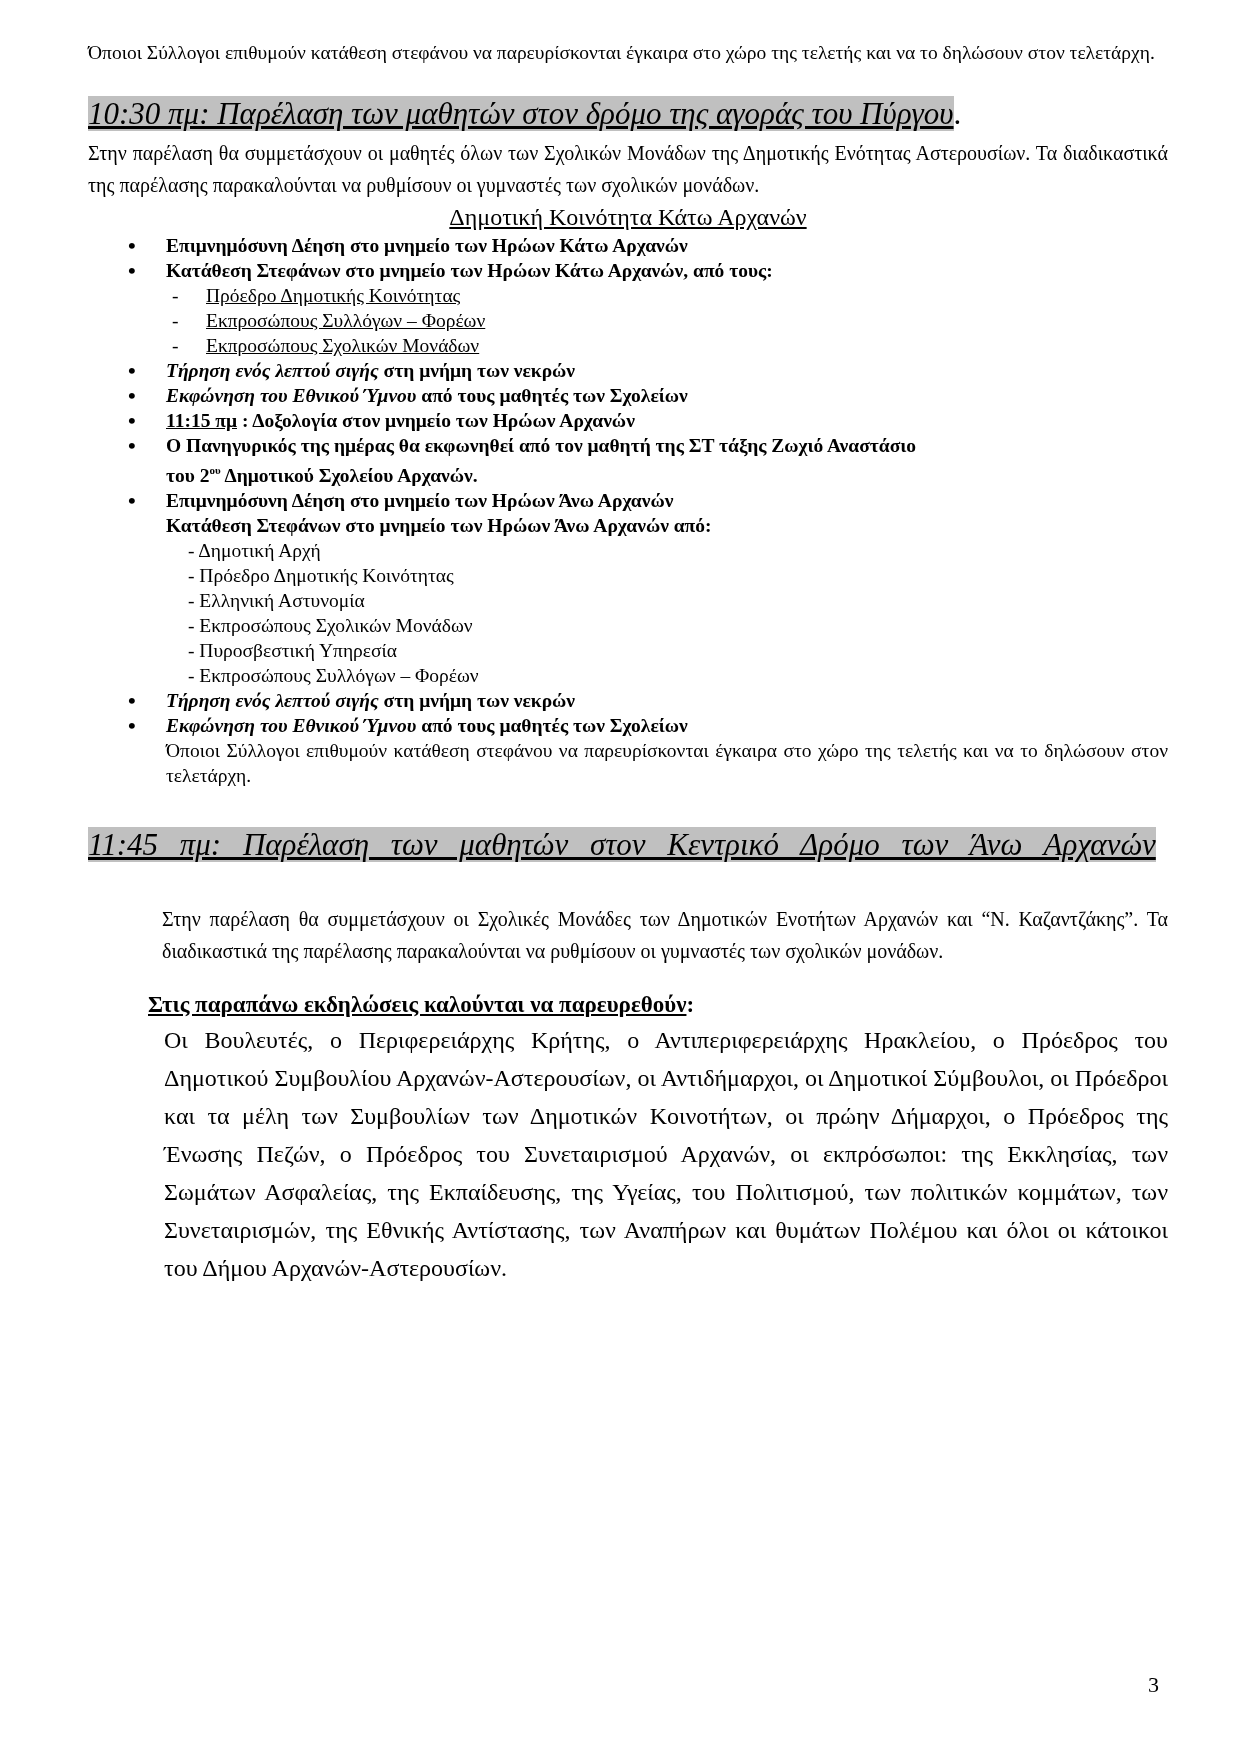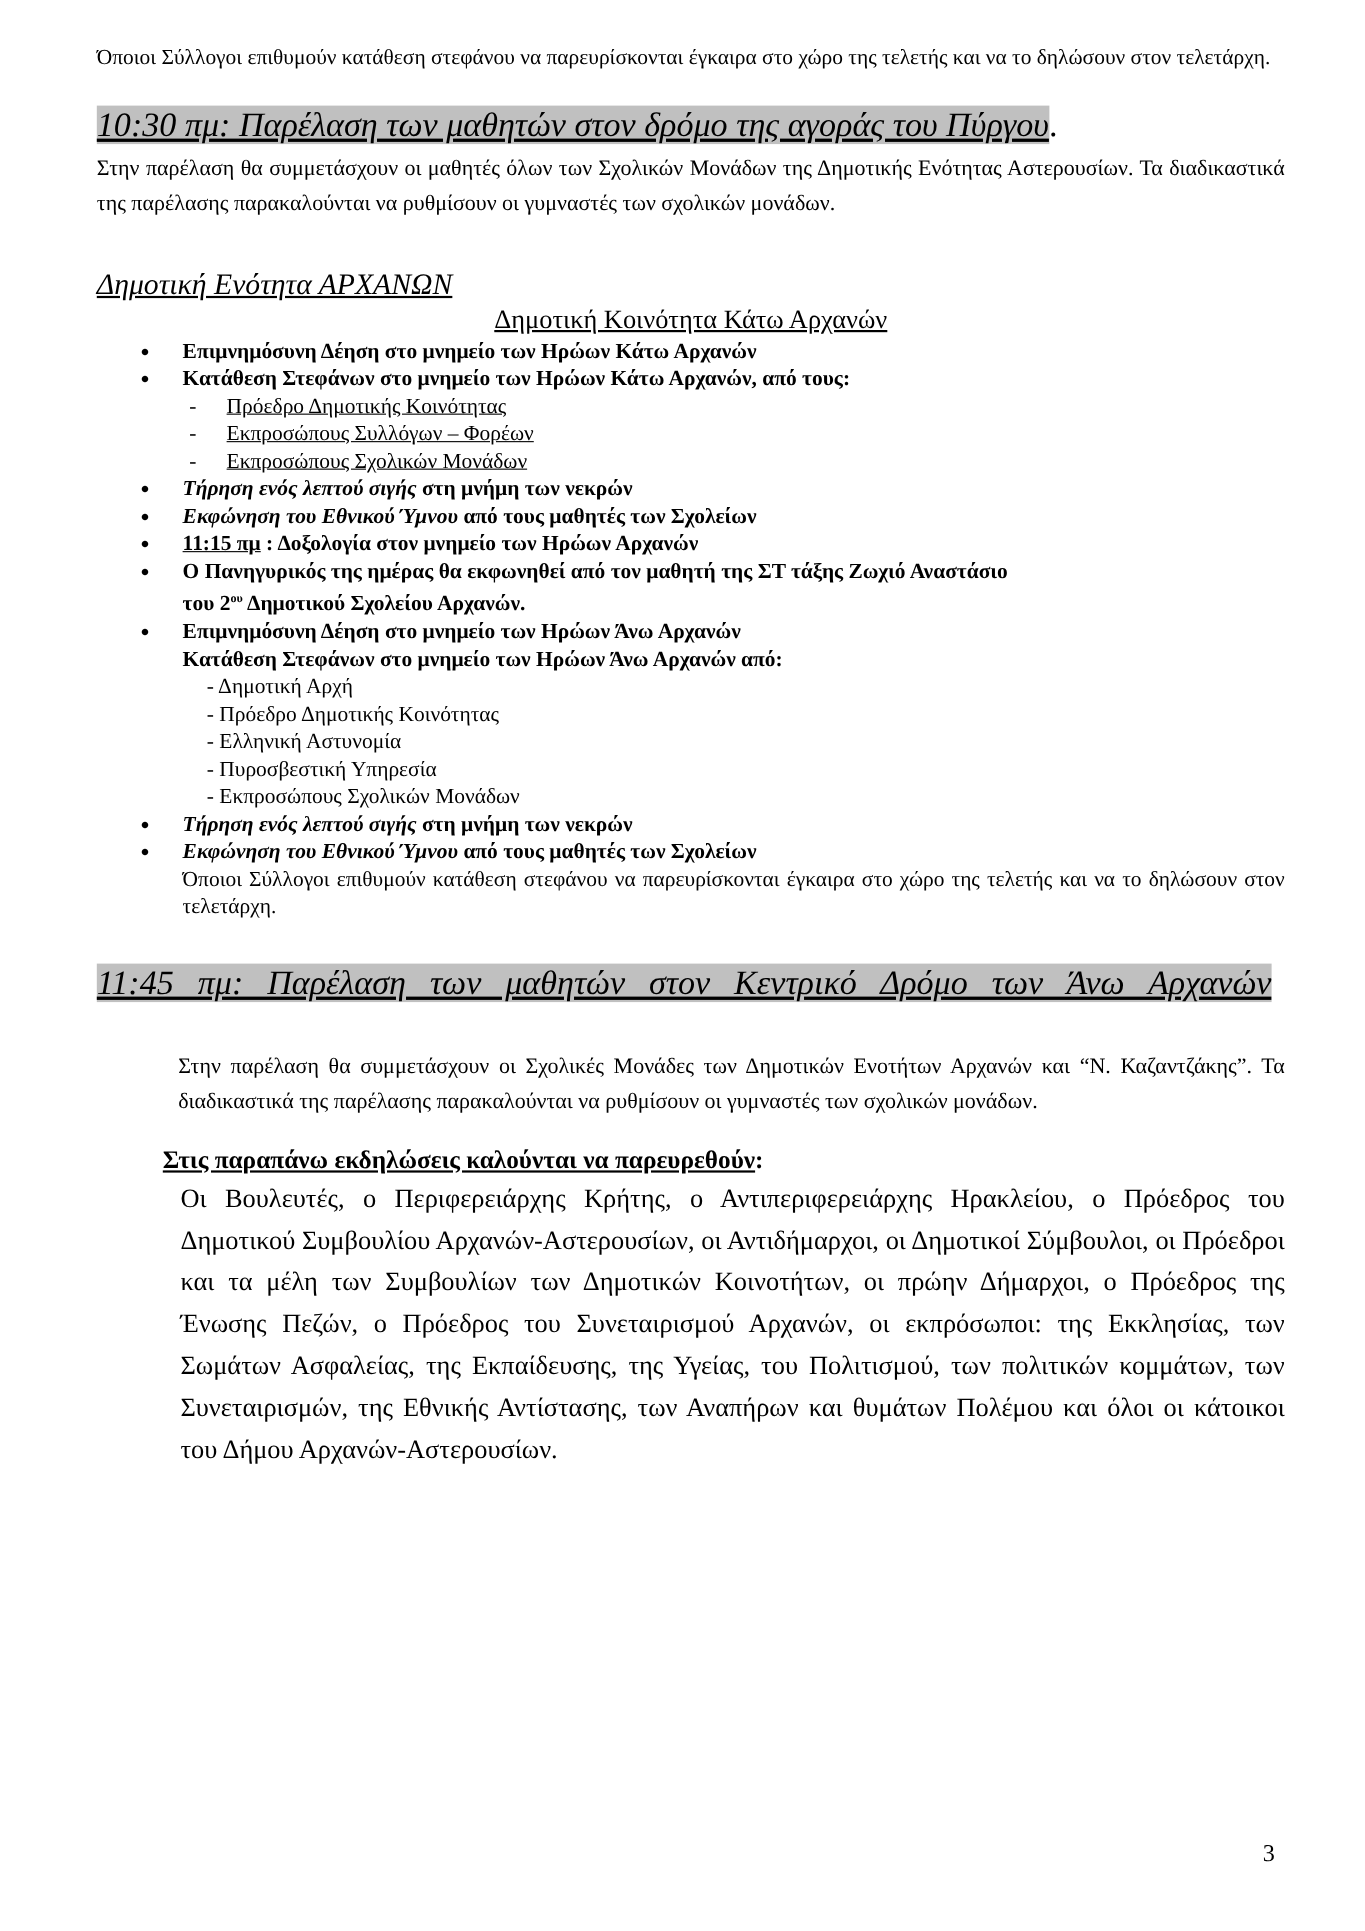--- a/index.html
+++ b/index.html
@@ -46,7 +46,6 @@
   </div>
   <p class="body2" style="margin-top:2px">Στην παρέλαση θα συμμετάσχουν οι μαθητές όλων των Σχολικών Μονάδων της Δημοτικής Ενότητας Αστερουσίων. Τα διαδικαστικά της παρέλασης παρακαλούνται να ρυθμίσουν οι γυμναστές των σχολικών μονάδων.</p>
 
-  <div class="section-title">Δημοτική Ενότητα ΑΡΧΑΝΩΝ</div>
 
   <div class="centered-title">Δημοτική Κοινότητα Κάτω Αρχανών</div>
   <ul class="bullets">

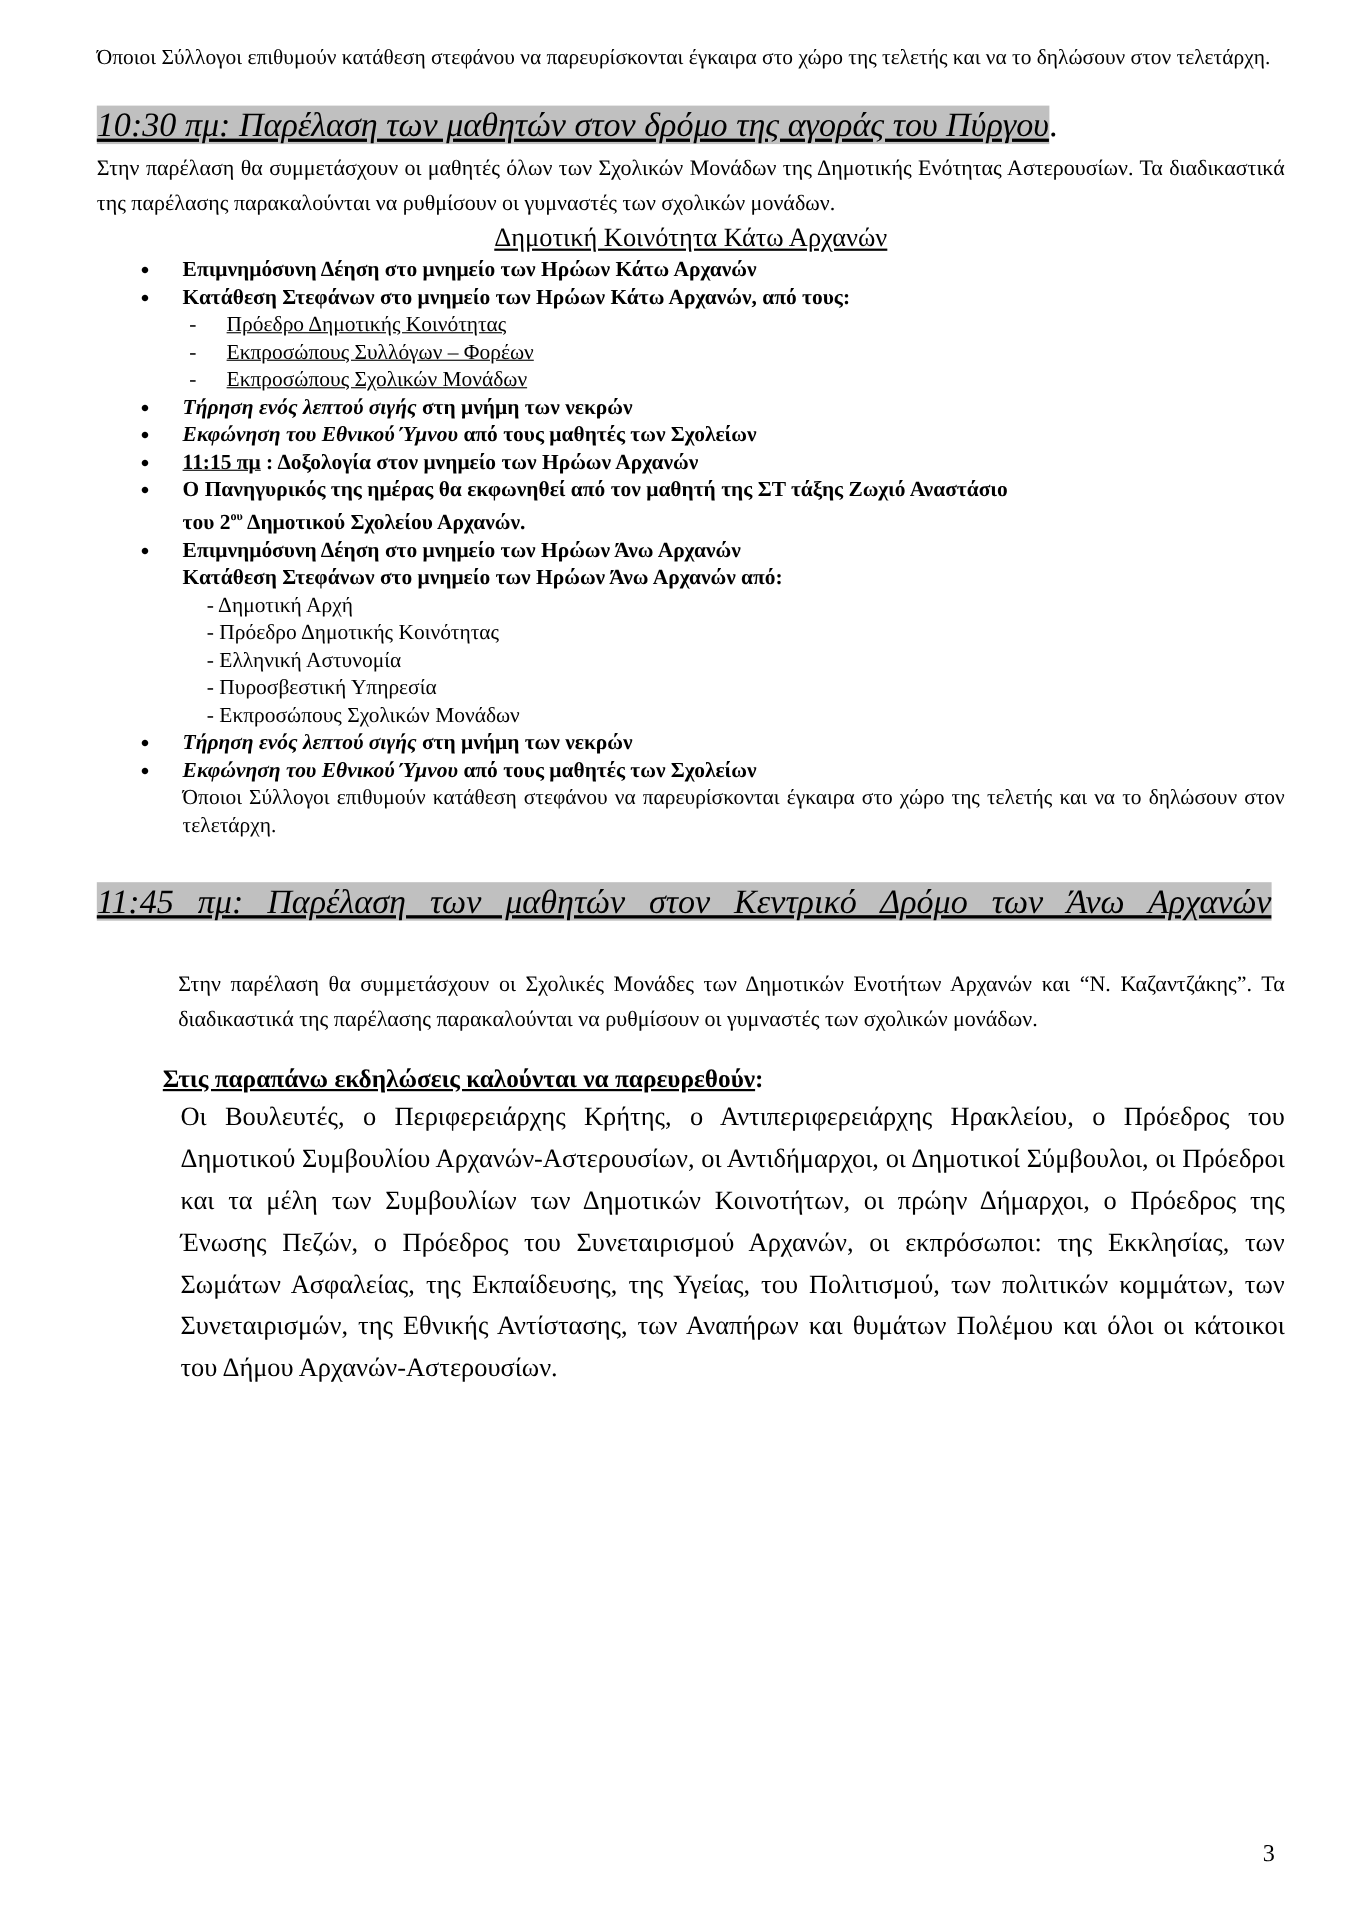--- a/index.html
+++ b/index.html
@@ -87,8 +87,8 @@
     <li>- Δημοτική Αρχή</li>
     <li>- Πρόεδρο Δημοτικής Κοινότητας</li>
     <li>- Ελληνική Αστυνομία</li>
+    <li>- Εκπροσώπους Σχολικών Μονάδων</li>
     <li>- Πυροσβεστική Υπηρεσία</li>
-    <li>- Εκπροσώπους Σχολικών Μονάδων</li>
   </ul>
   <ul class="bullets">
     <li class="b">

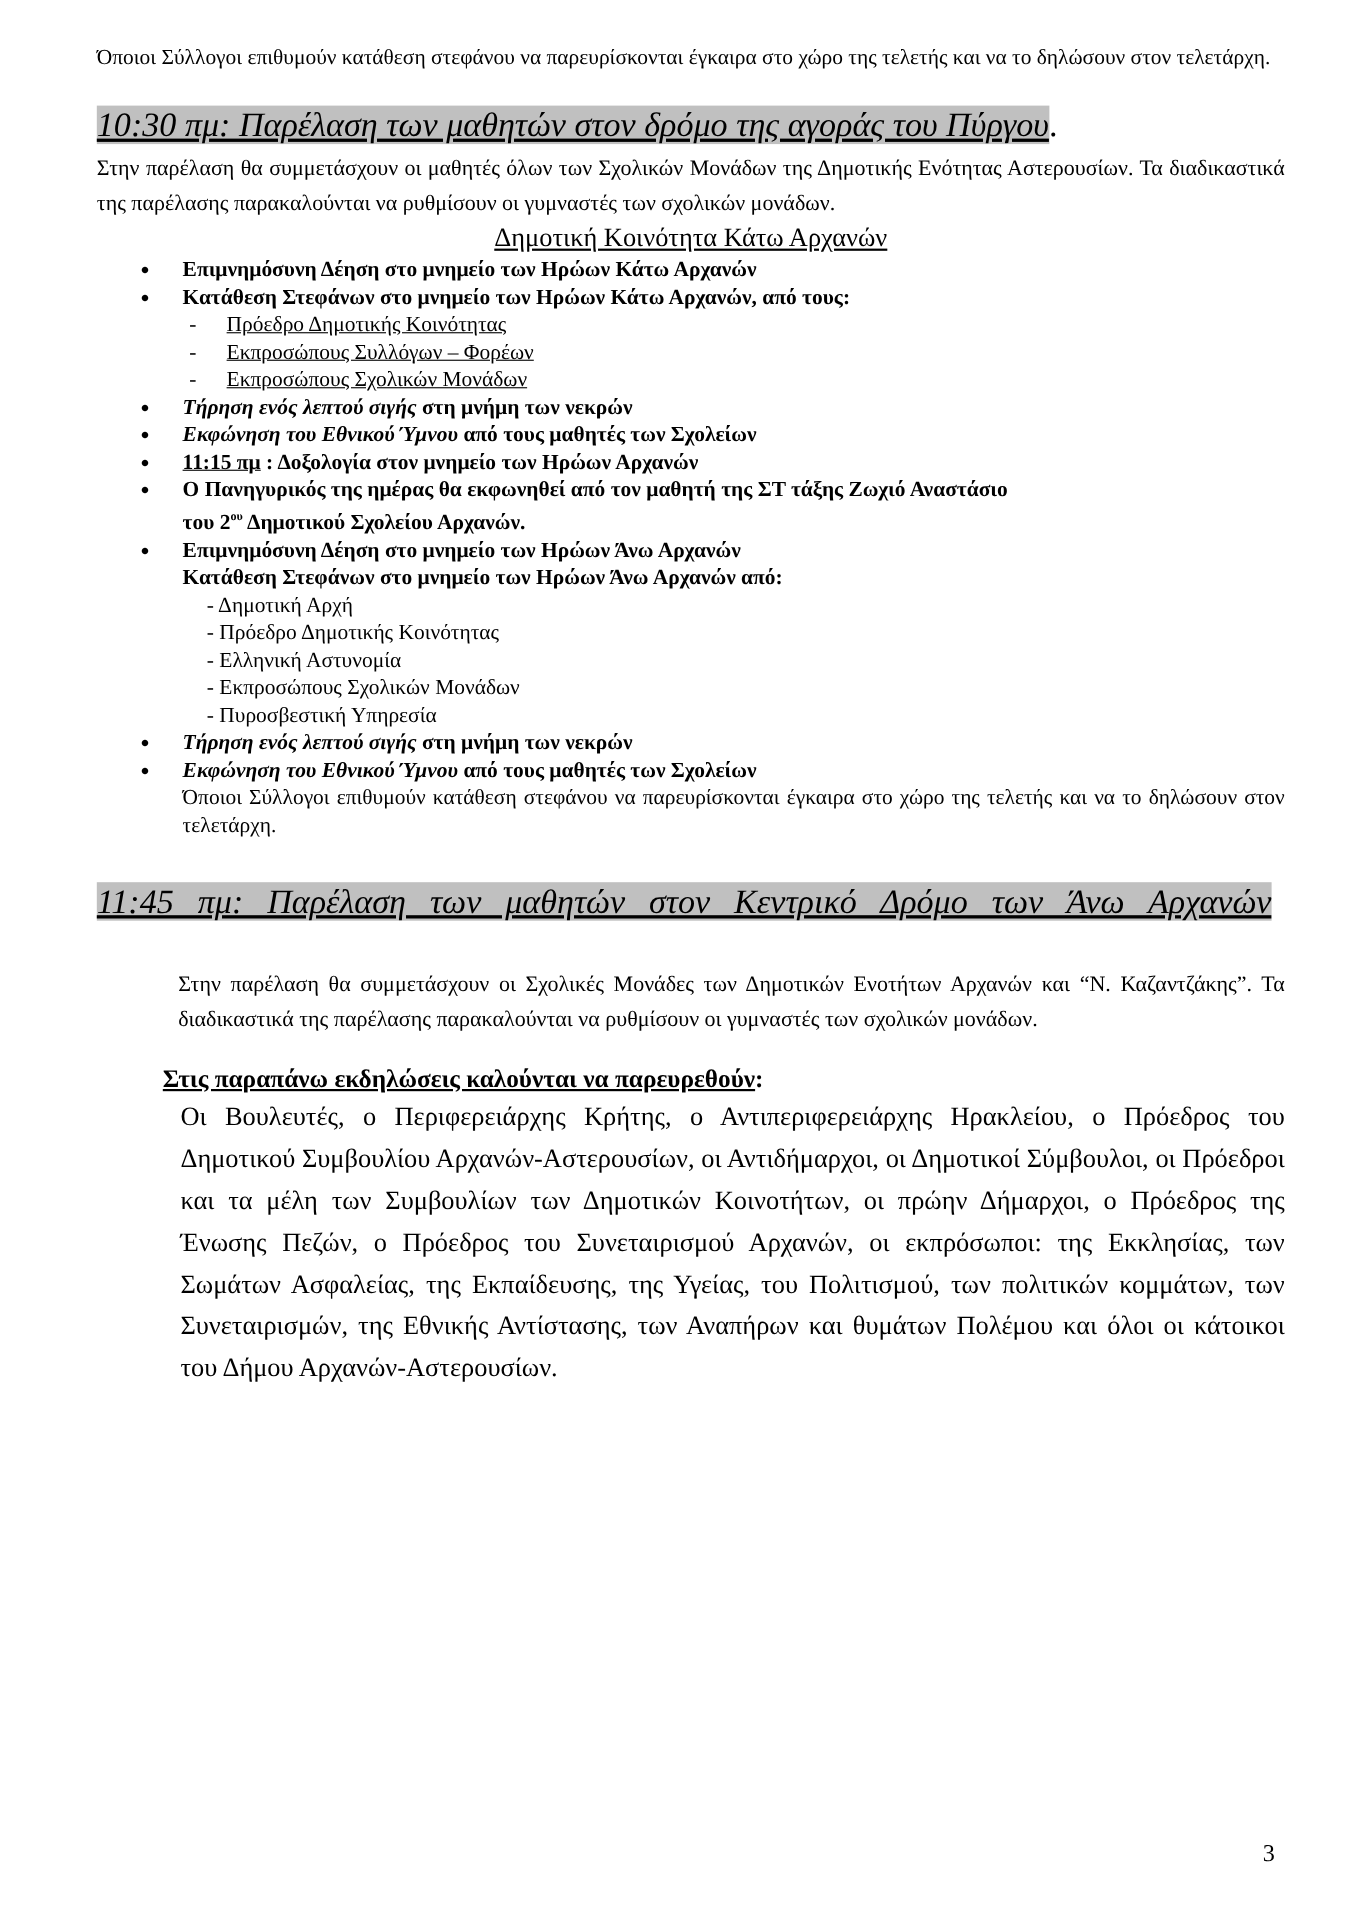--- a/index.html
+++ b/index.html
@@ -89,6 +89,7 @@
     <li>- Ελληνική Αστυνομία</li>
     <li>- Εκπροσώπους Σχολικών Μονάδων</li>
     <li>- Πυροσβεστική Υπηρεσία</li>
+    <li>- Εκπροσώπους Συλλόγων – Φορέων</li>
   </ul>
   <ul class="bullets">
     <li class="b">

